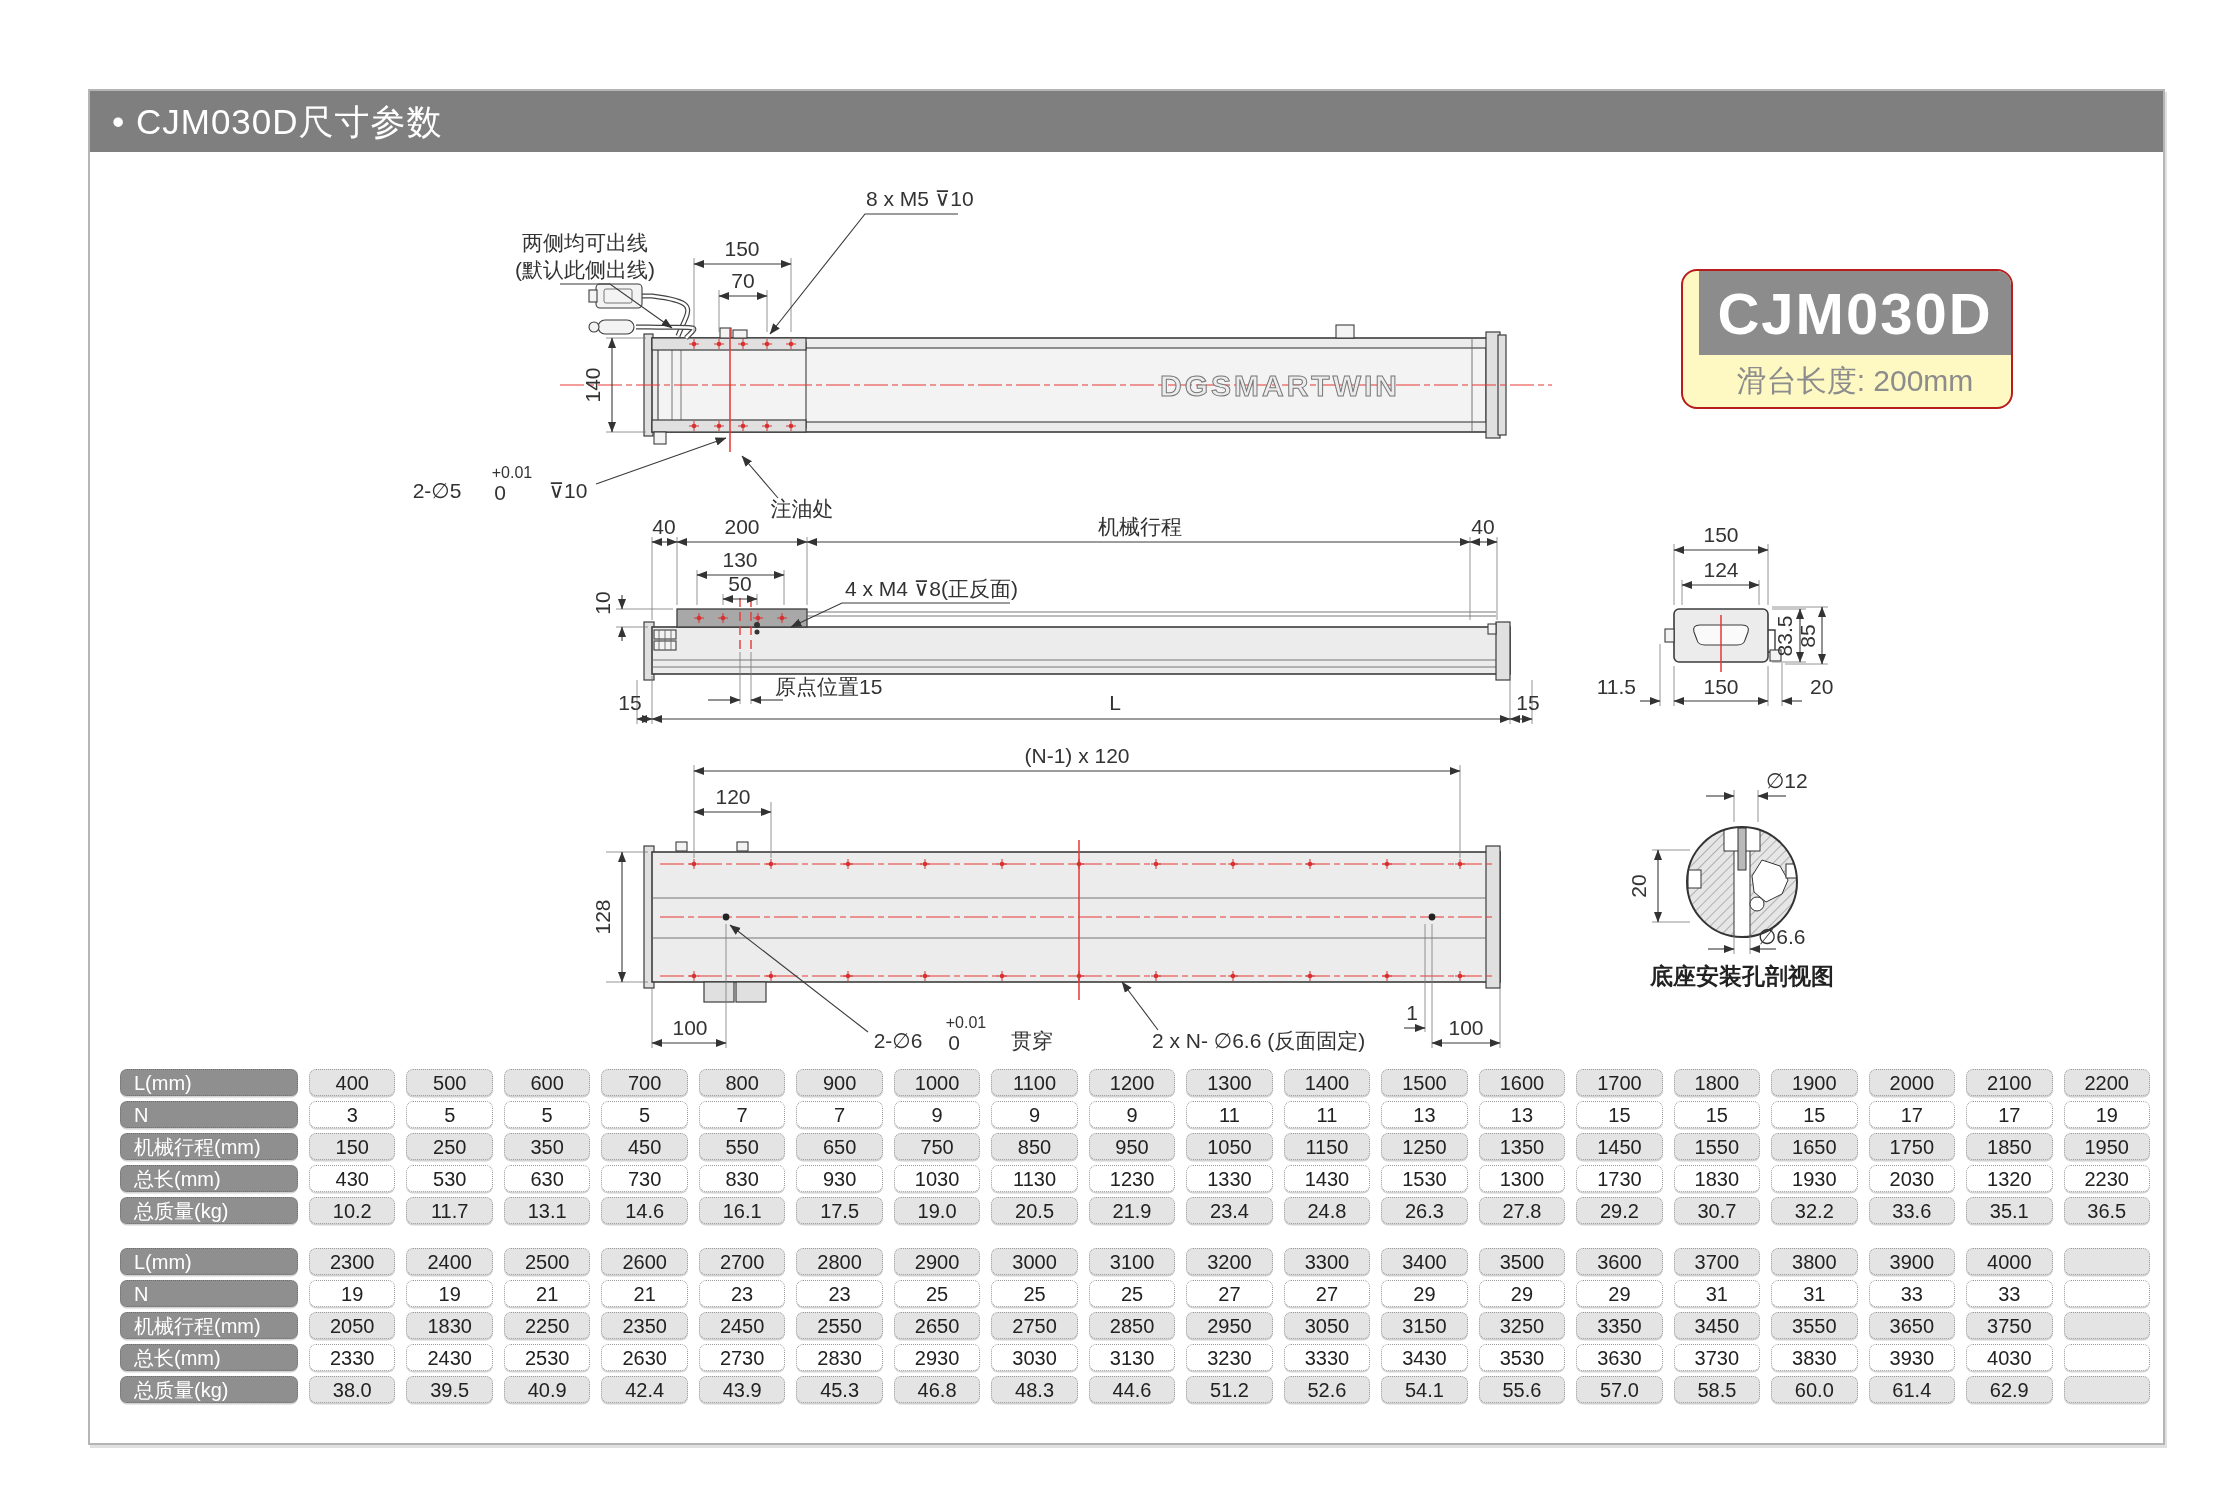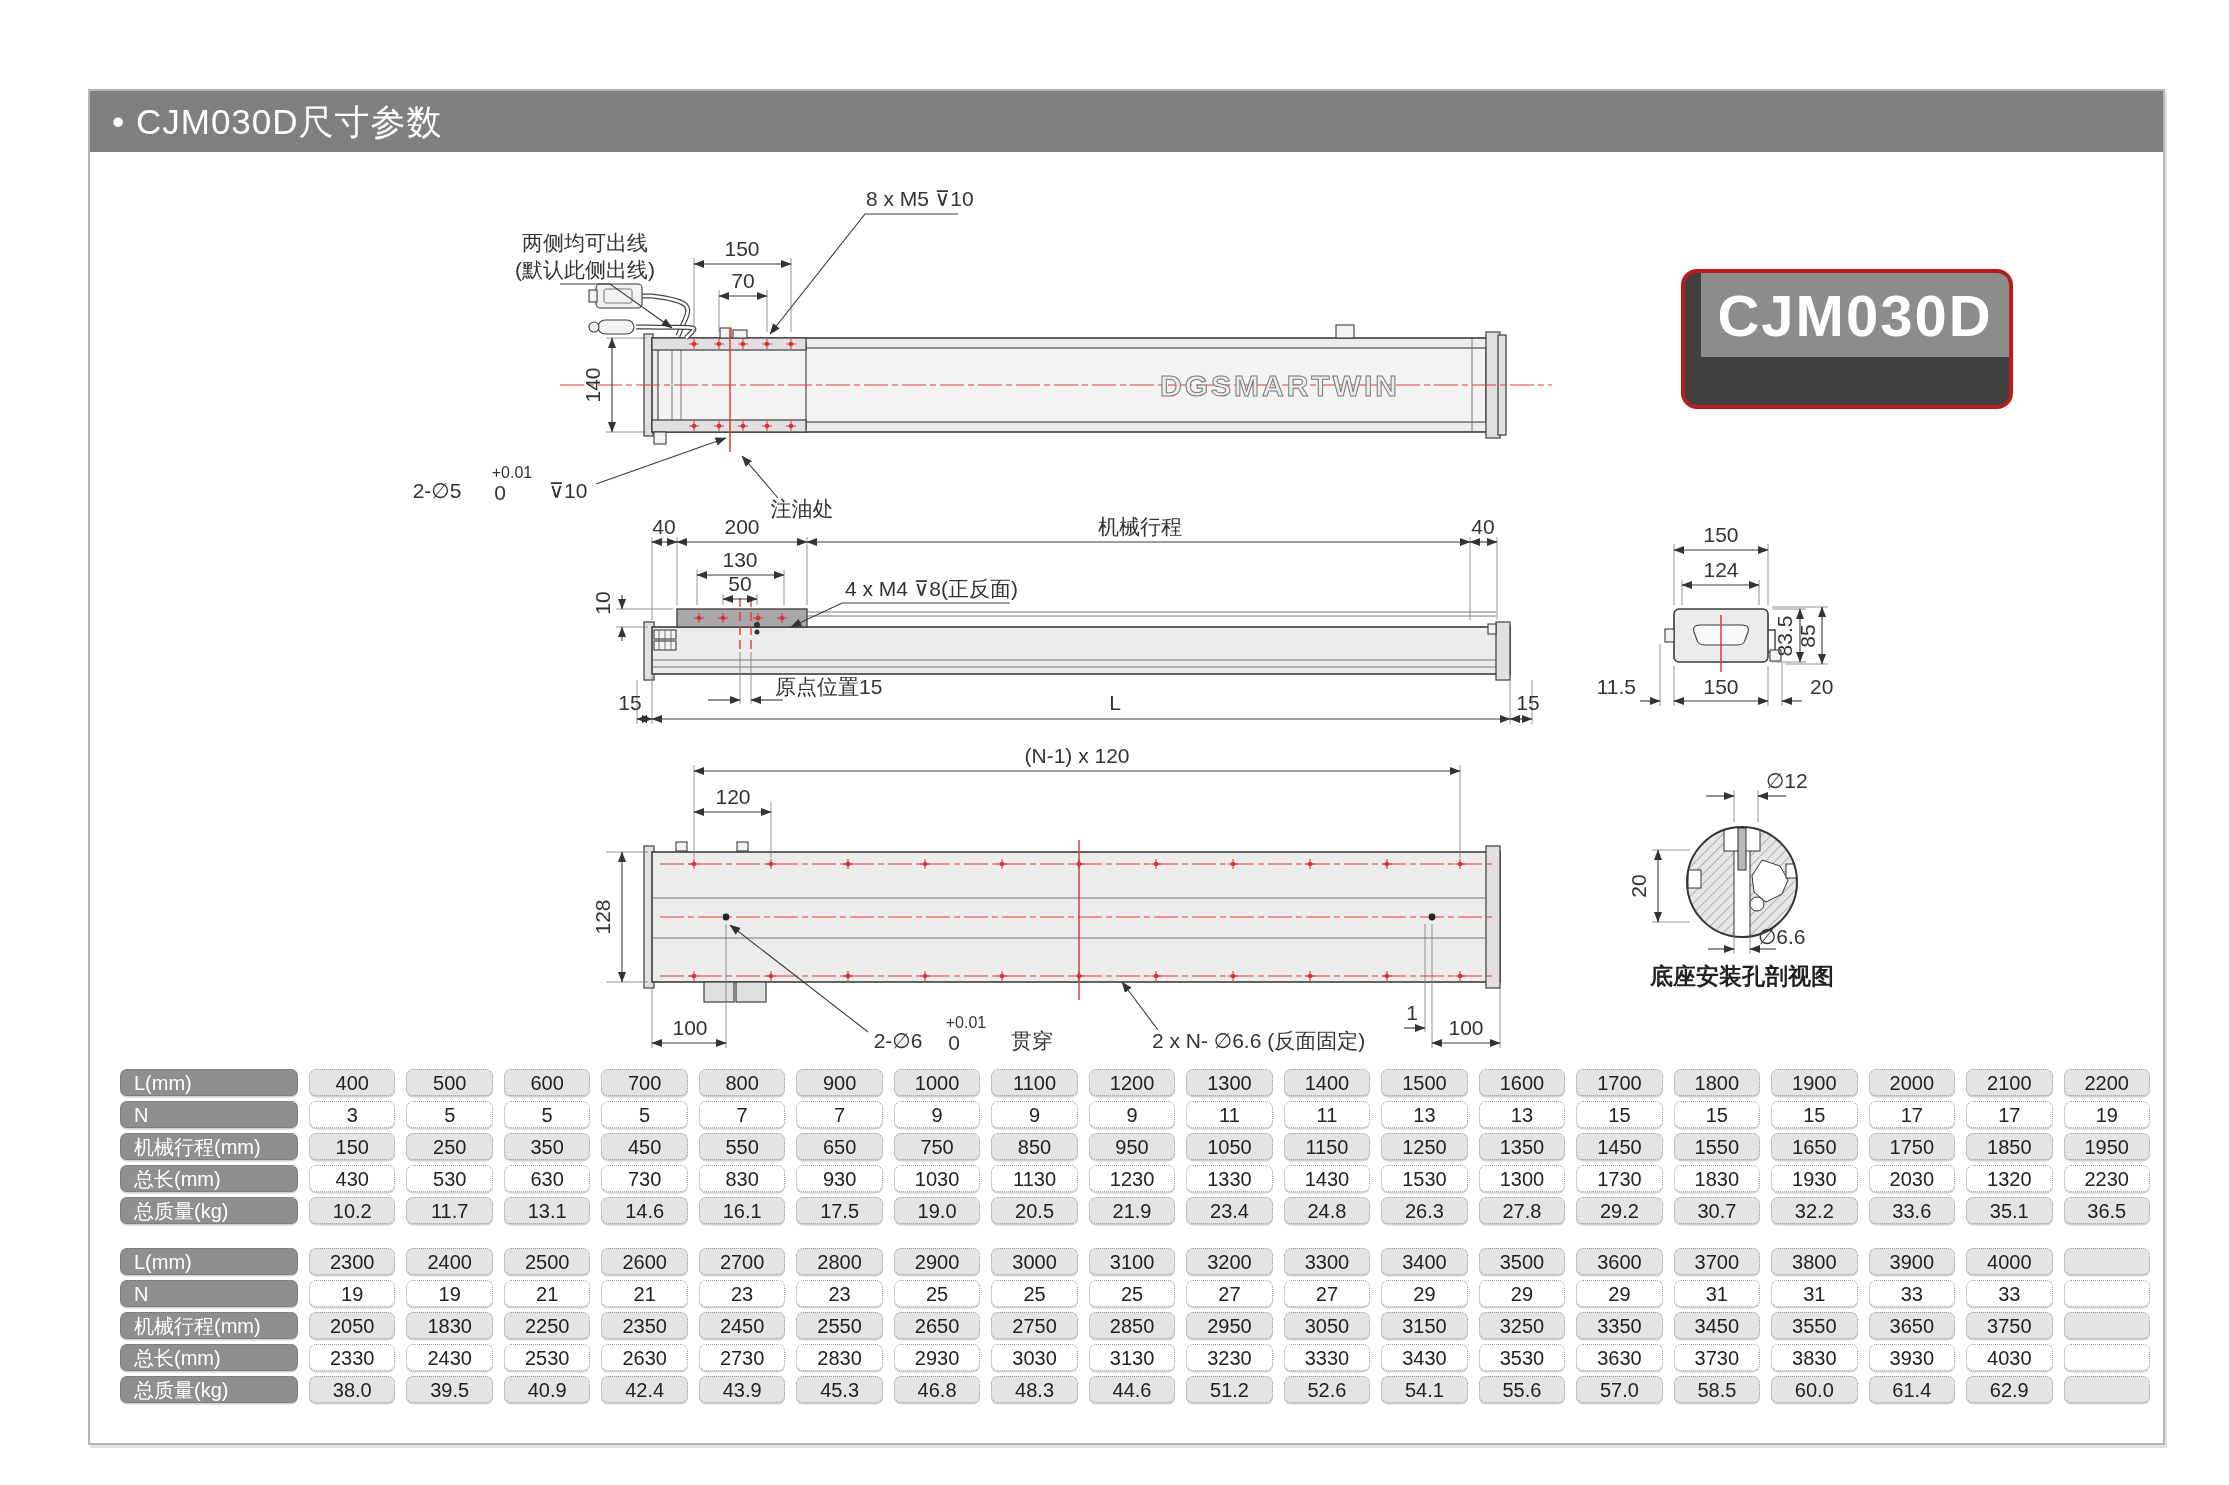--- a/index.html
+++ b/index.html
@@ -16,7 +16,7 @@
 
   
   .badge{position:absolute;left:1681px;top:237px;width:332px;height:140px;
-         border:4px solid #b91c1c;border-radius:16px;overflow:hidden;background:#404040;box-sizing:border-box;padding-left:16px;}
+         border:2px solid #b91c1c;border-radius:16px;overflow:hidden;background:#fef9c3;box-sizing:border-box;padding-left:16px;}
   .badge .model{height:84px;background:#8c8c8c;color:#fff;font-size:58px;font-weight:bold;
                 display:flex;align-items:center;justify-content:center;letter-spacing:2px;}
   .badge .sub{height:52px;color:#8c8c8c;font-size:30px;display:flex;align-items:center;justify-content:center;}

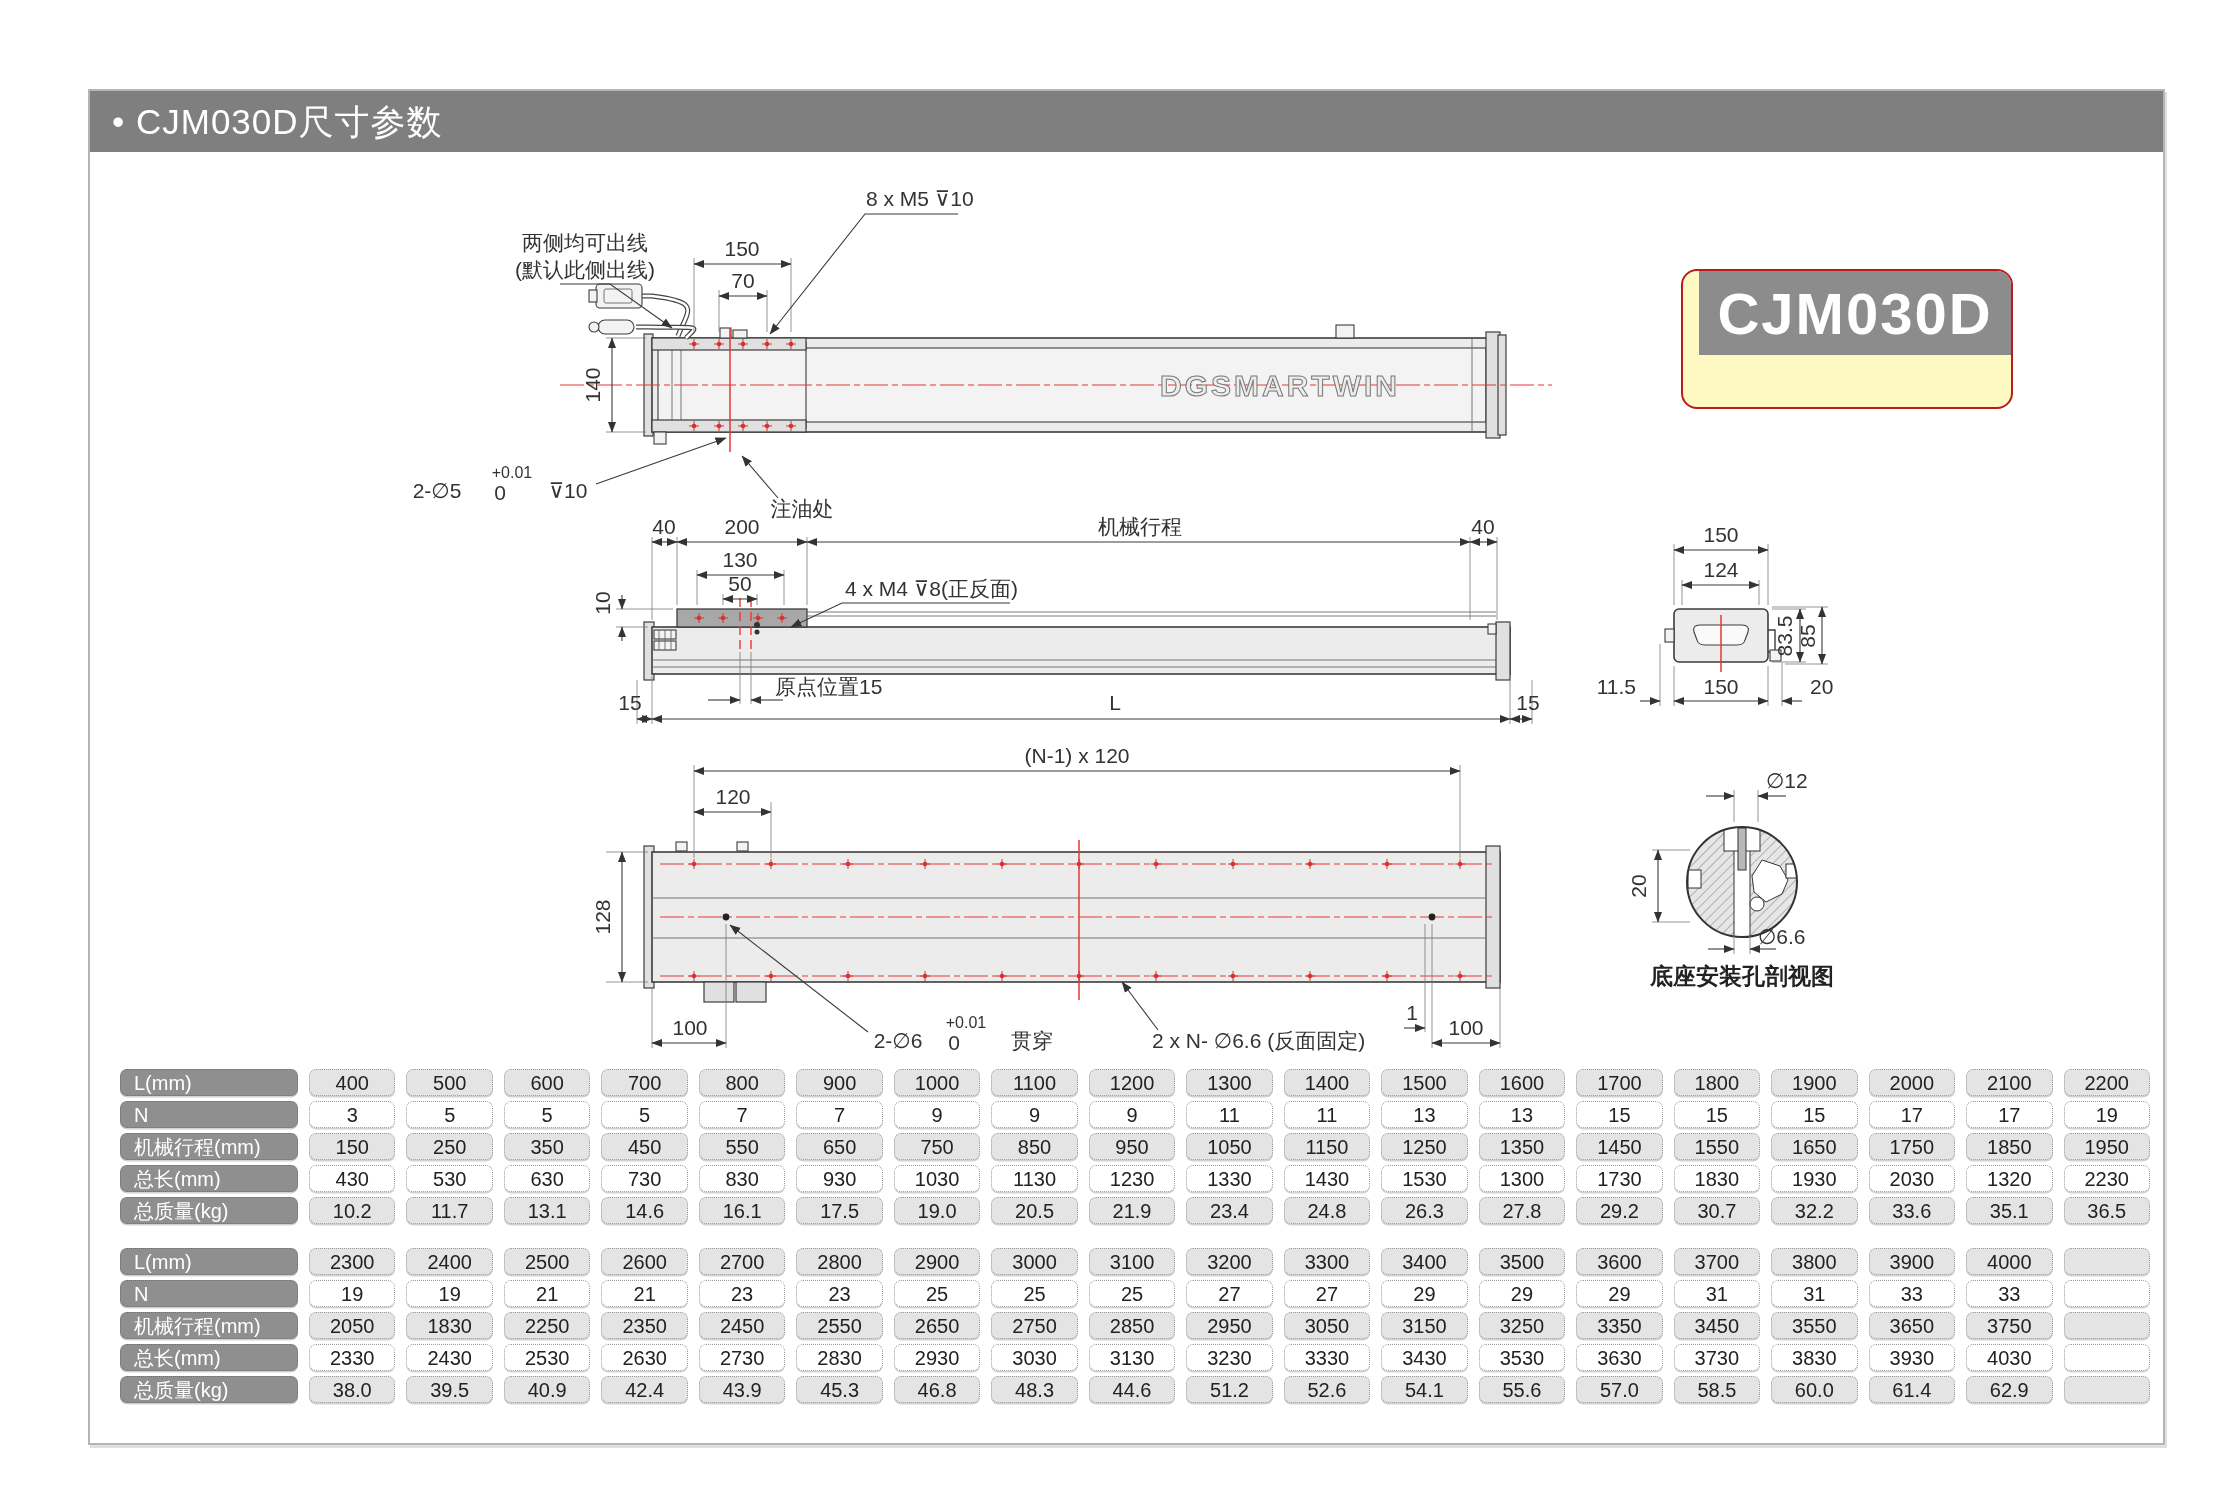--- a/index.html
+++ b/index.html
@@ -62,6 +62,7 @@
 
   <div class="badge">
     <div class="model">CJM030D</div>
+    <div class="sub">滑台长度: 200mm</div>
   </div>
 
   <svg id="draw" width="2229" height="1035" viewBox="0 0 2229 1035">

